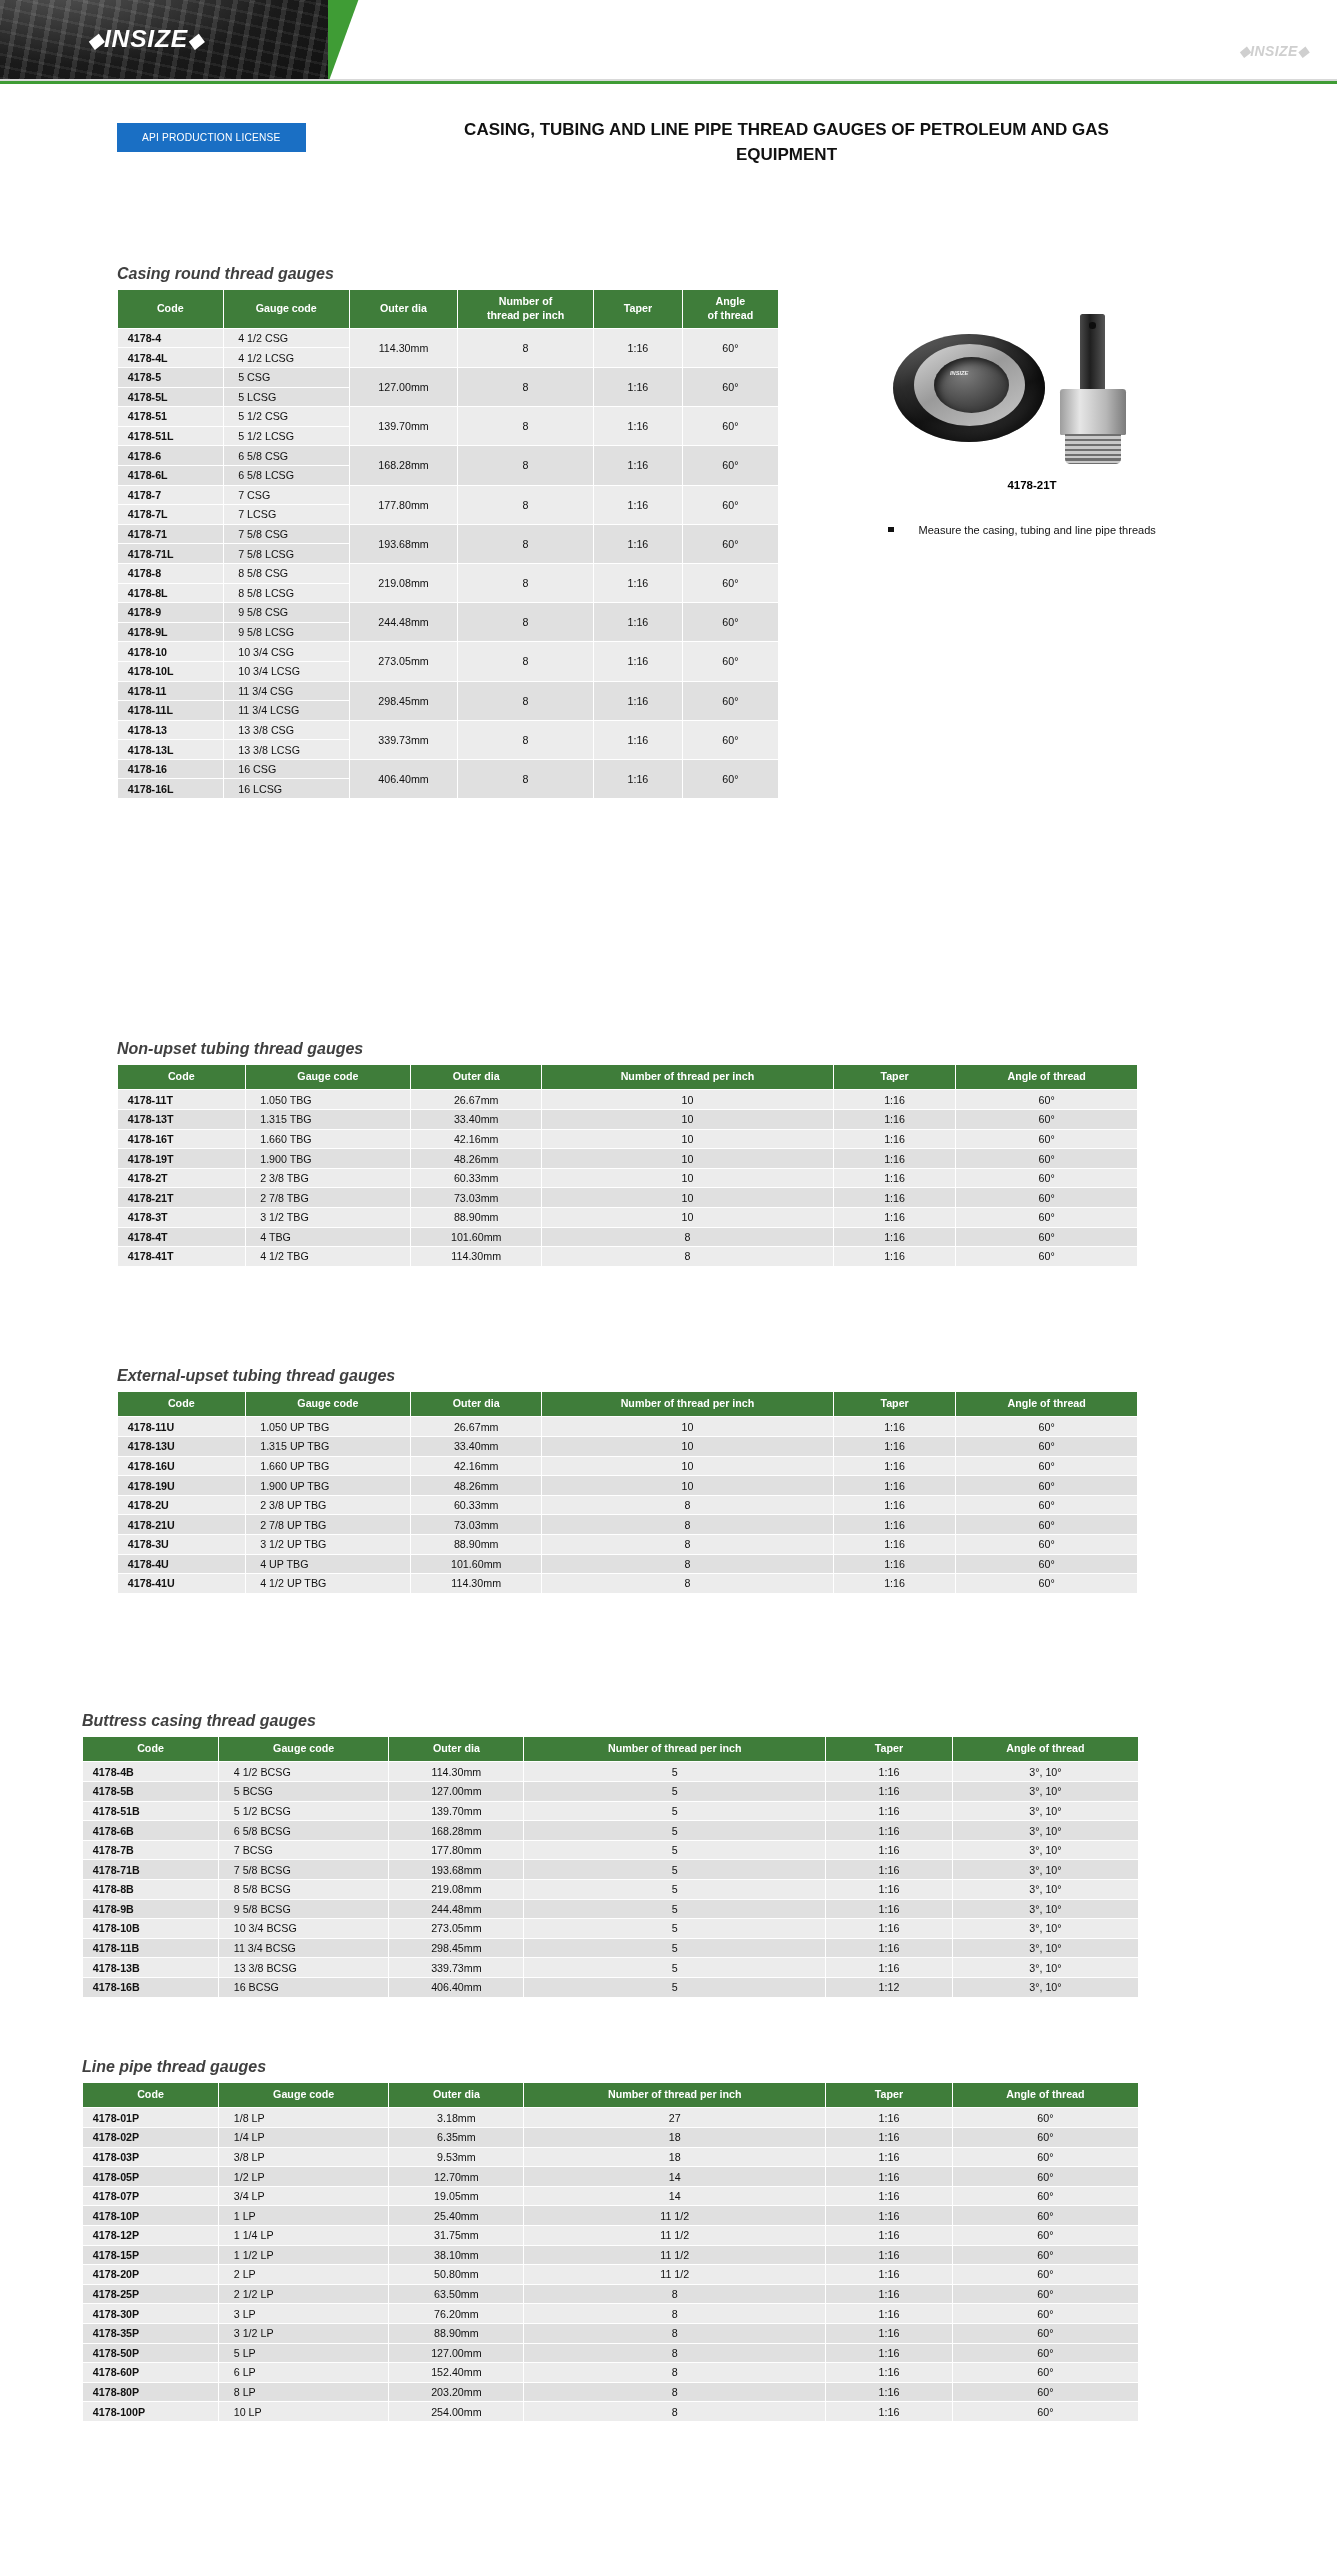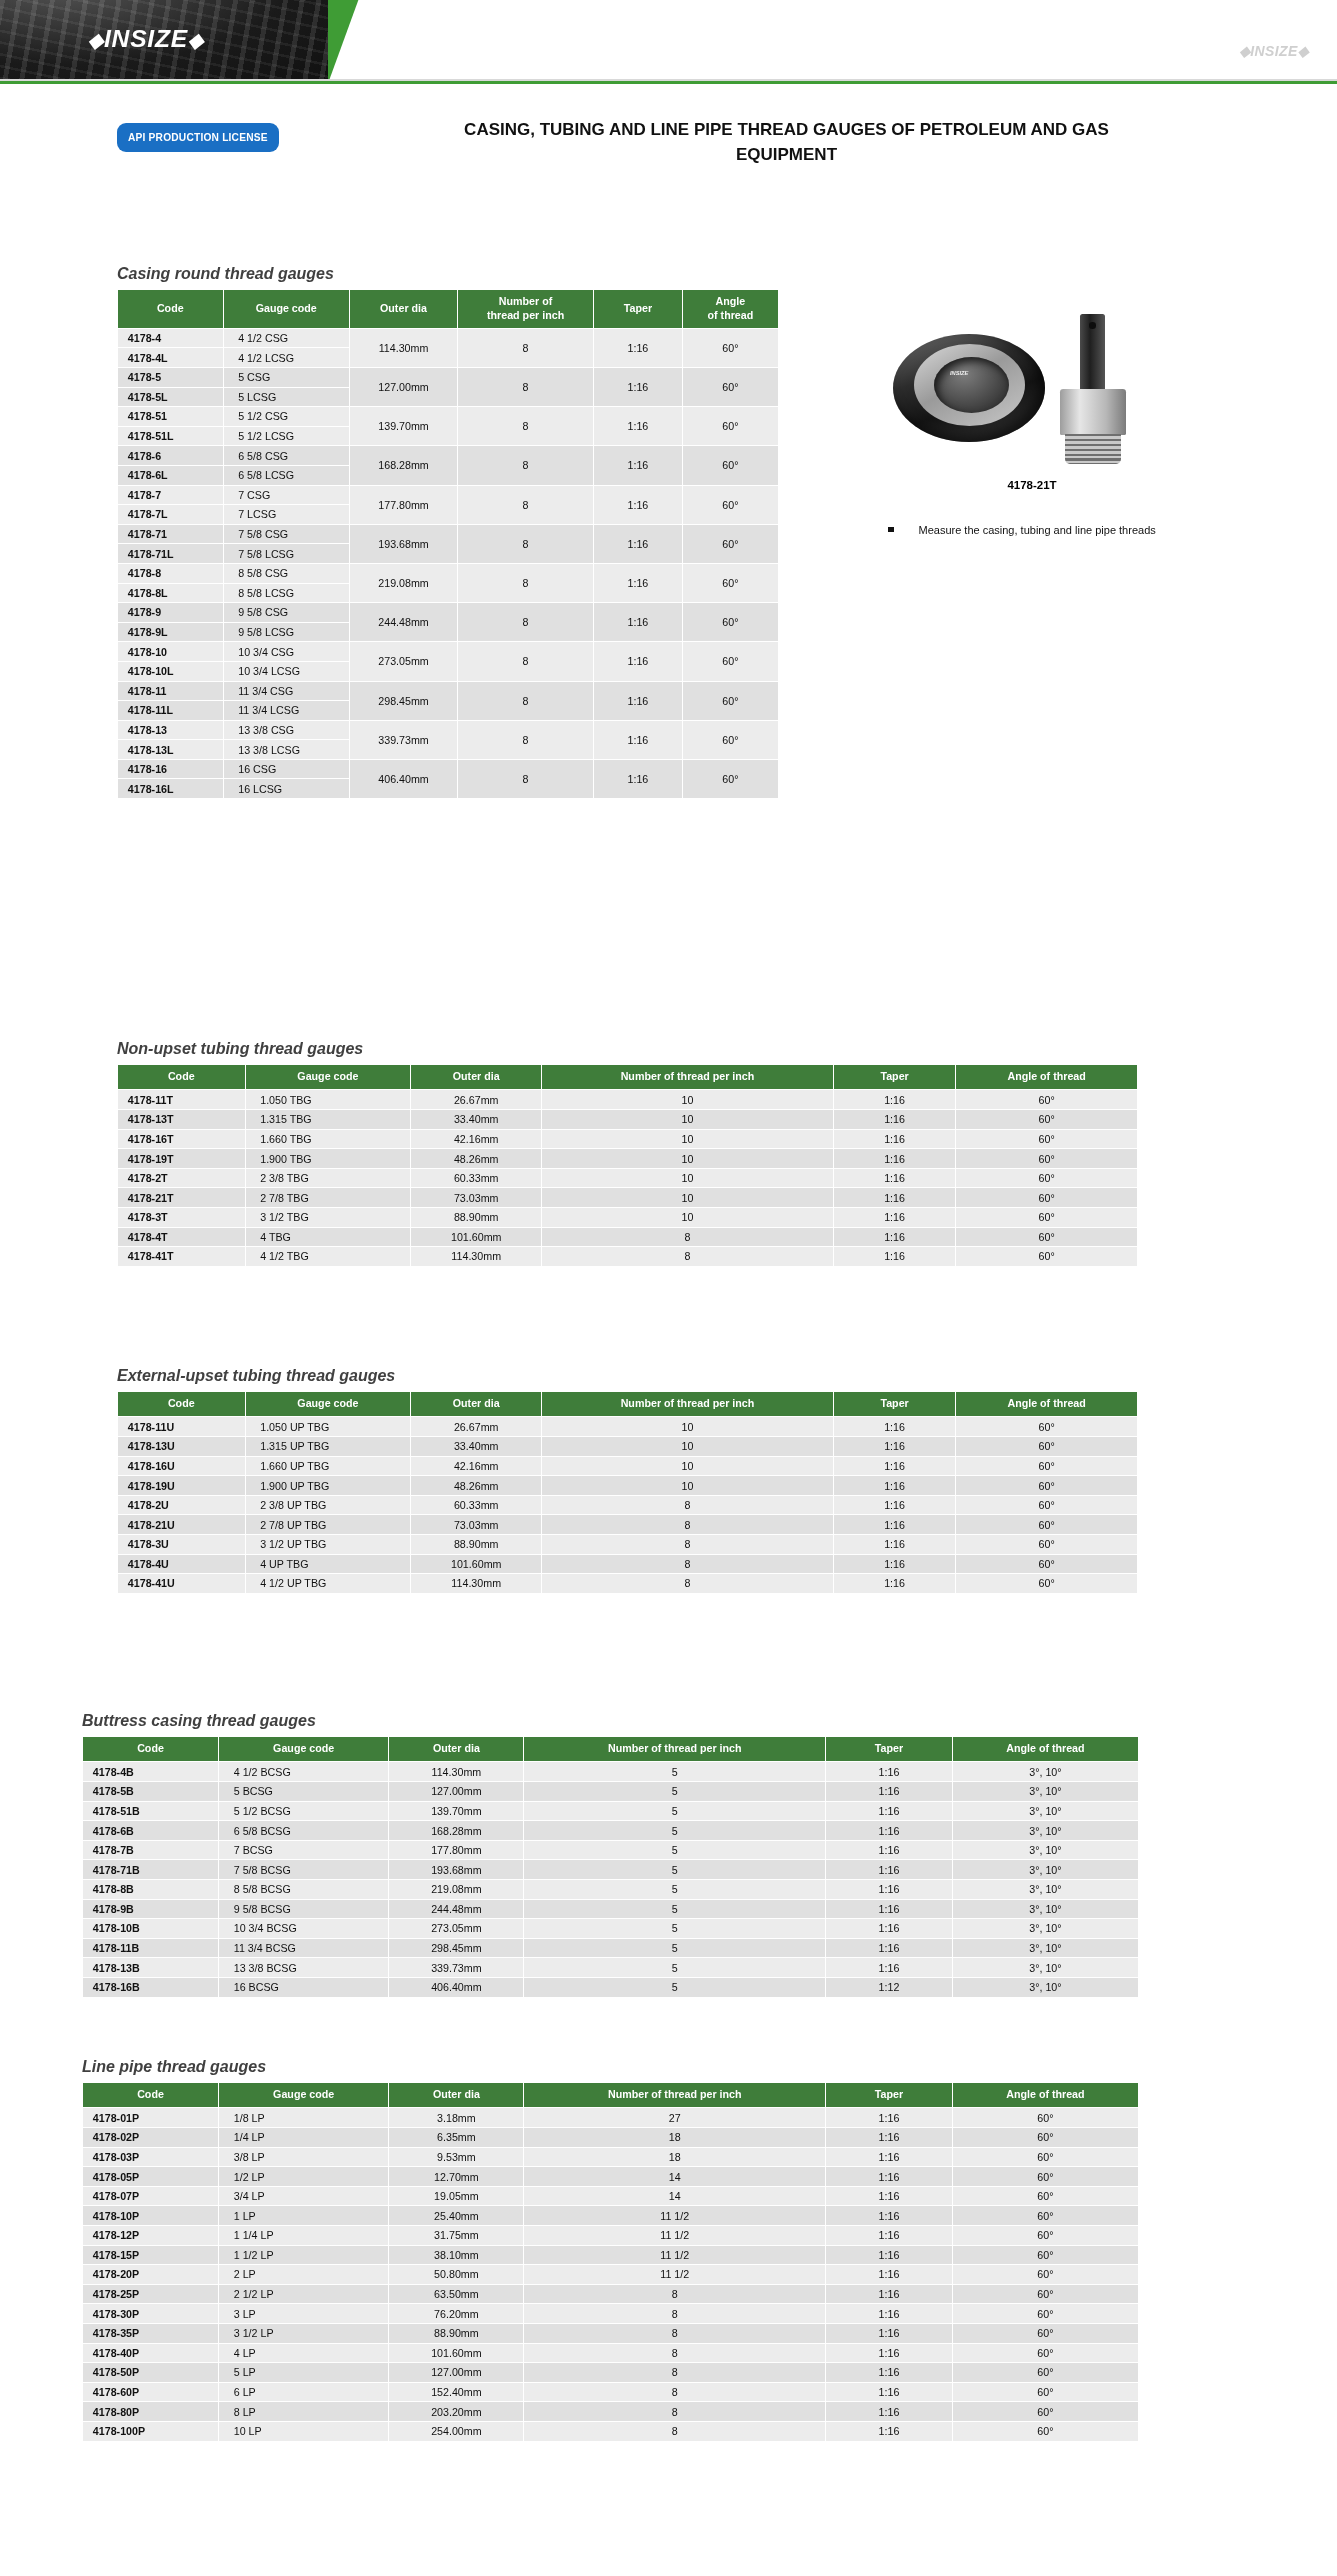--- a/index.html
+++ b/index.html
@@ -84,10 +84,9 @@
     background: #1a6fc4;
     color: #fff;
     font-size: 10.2px;
-    font-weight: bold;
-    padding: 9px 11px;
+    font-weight: normal;
+    padding: 9px 25px;
     letter-spacing: 0.2px;
-    border-radius: 9px;
   }
   .doc-title {
     position: absolute;

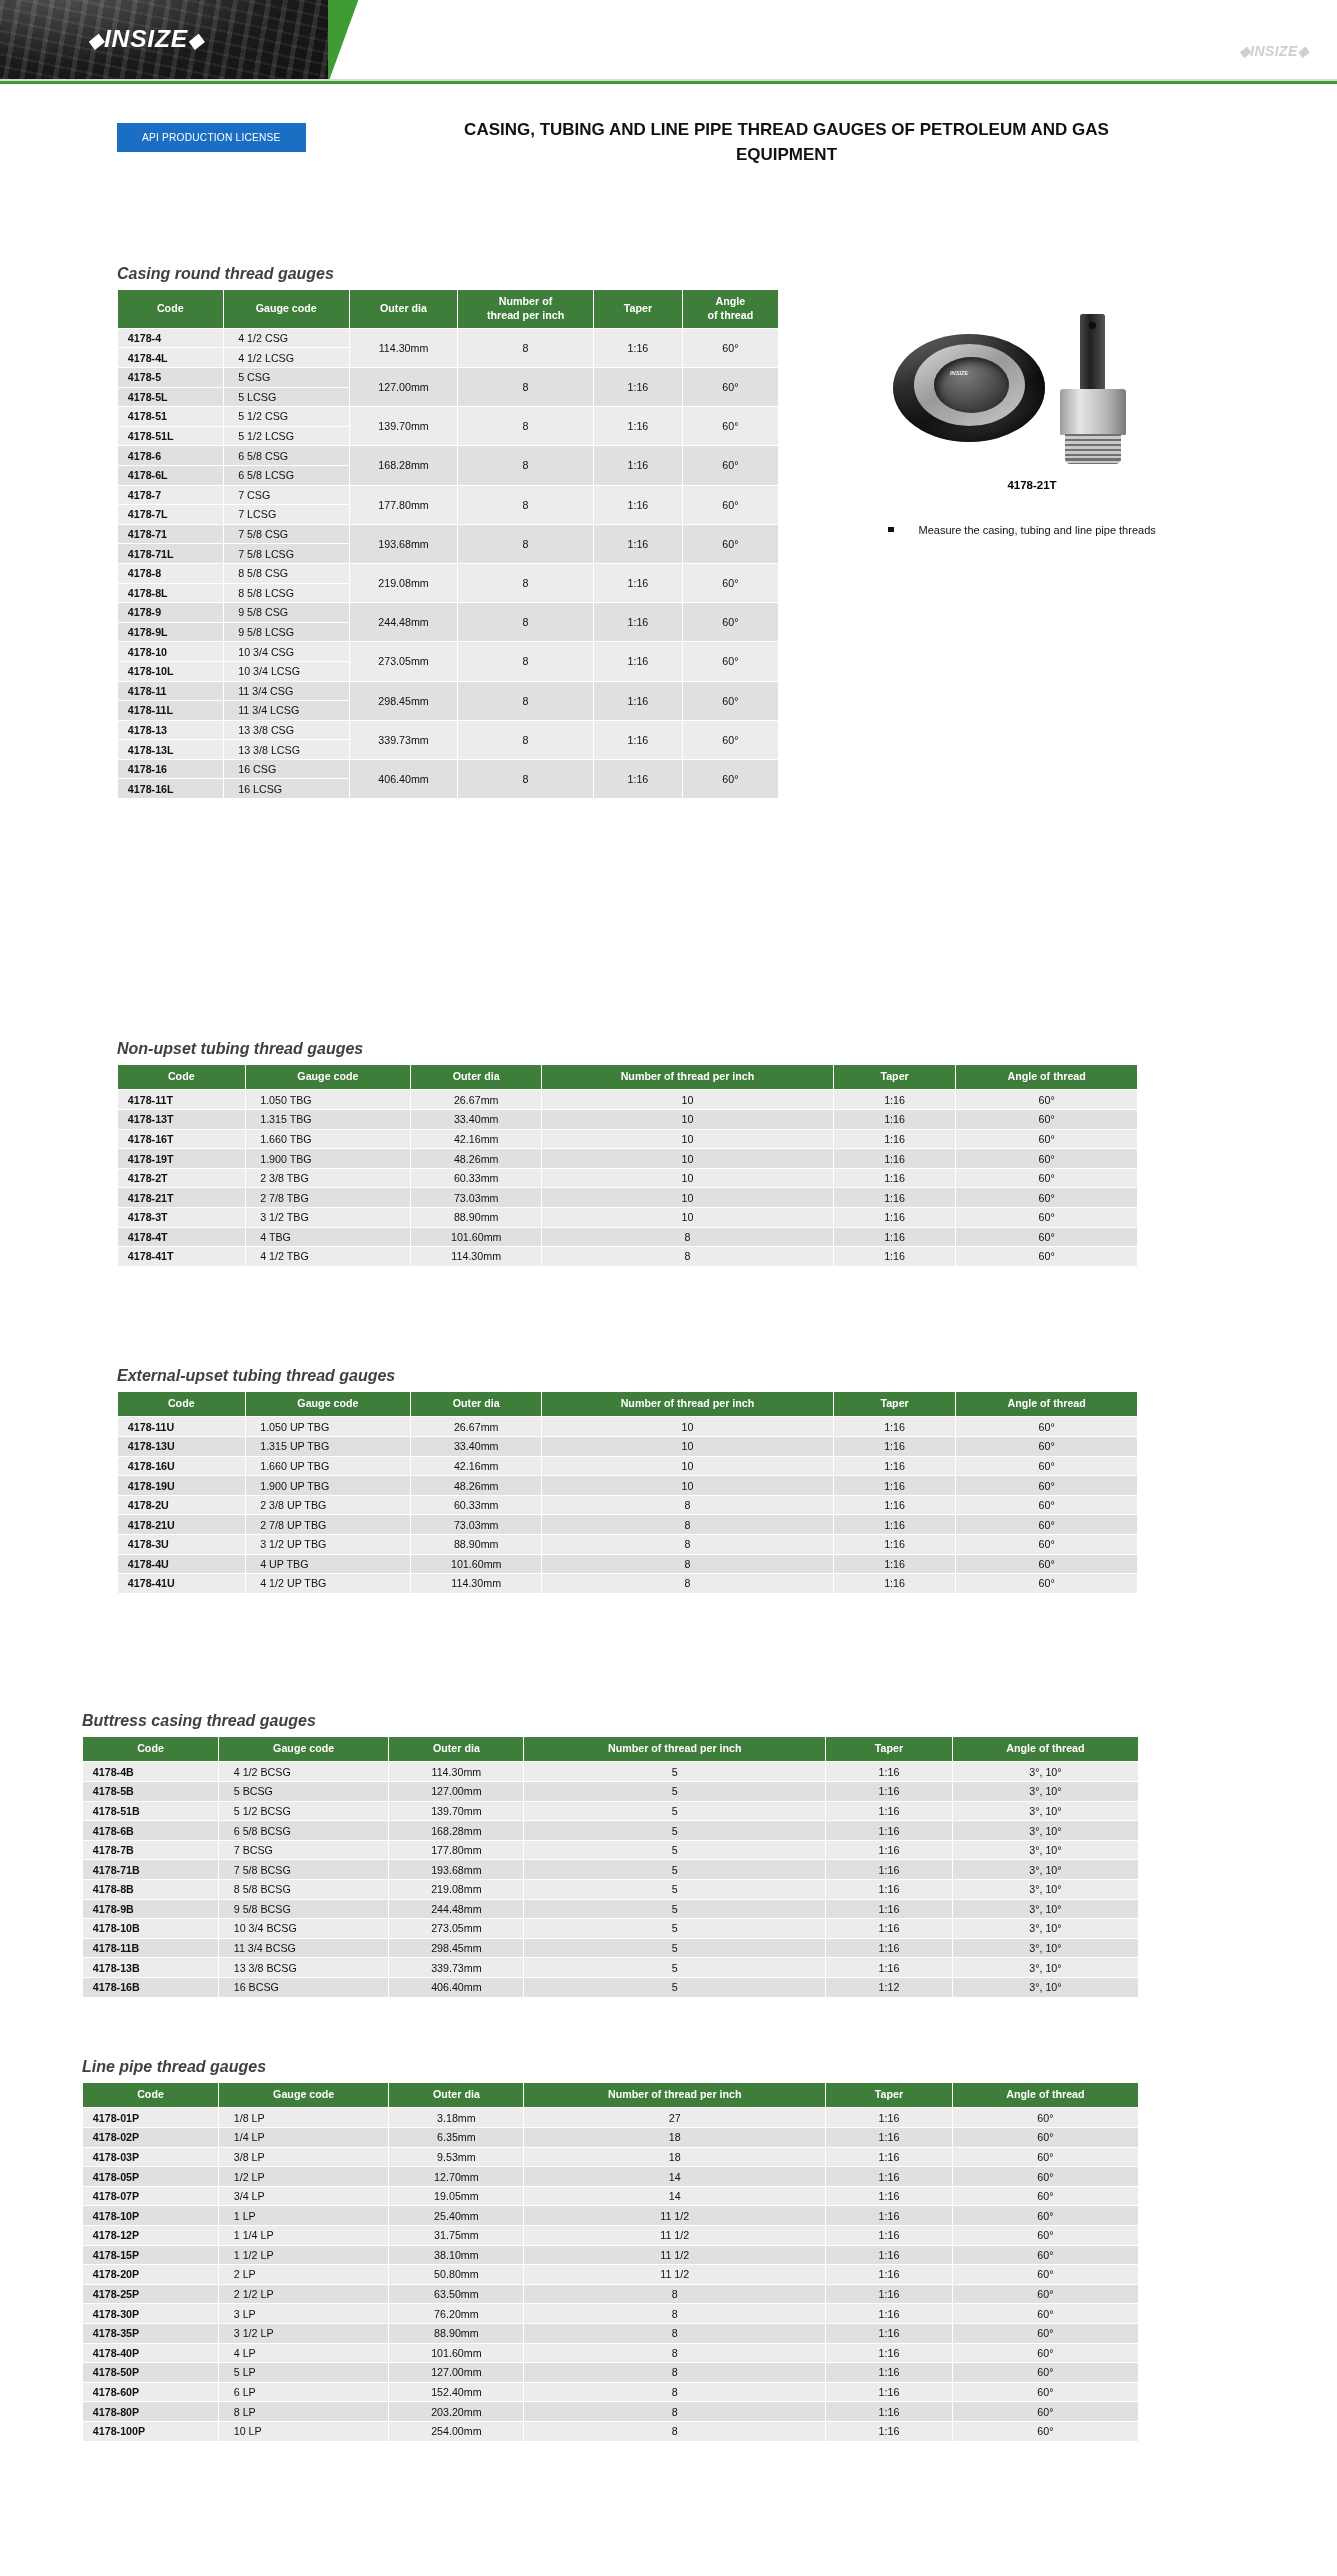--- a/index.html
+++ b/index.html
@@ -903,14 +903,6 @@
           <td class="taper">1:16</td>
           <td class="angle">60°</td>
         </tr>
-        <tr>
-          <td class="code">4178-40P</td>
-          <td class="gcode">4 LP</td>
-          <td class="outer">101.60mm</td>
-          <td class="tpi">8</td>
-          <td class="taper">1:16</td>
-          <td class="angle">60°</td>
-        </tr>
         <tr class="alt">
           <td class="code">4178-50P</td>
           <td class="gcode">5 LP</td>

